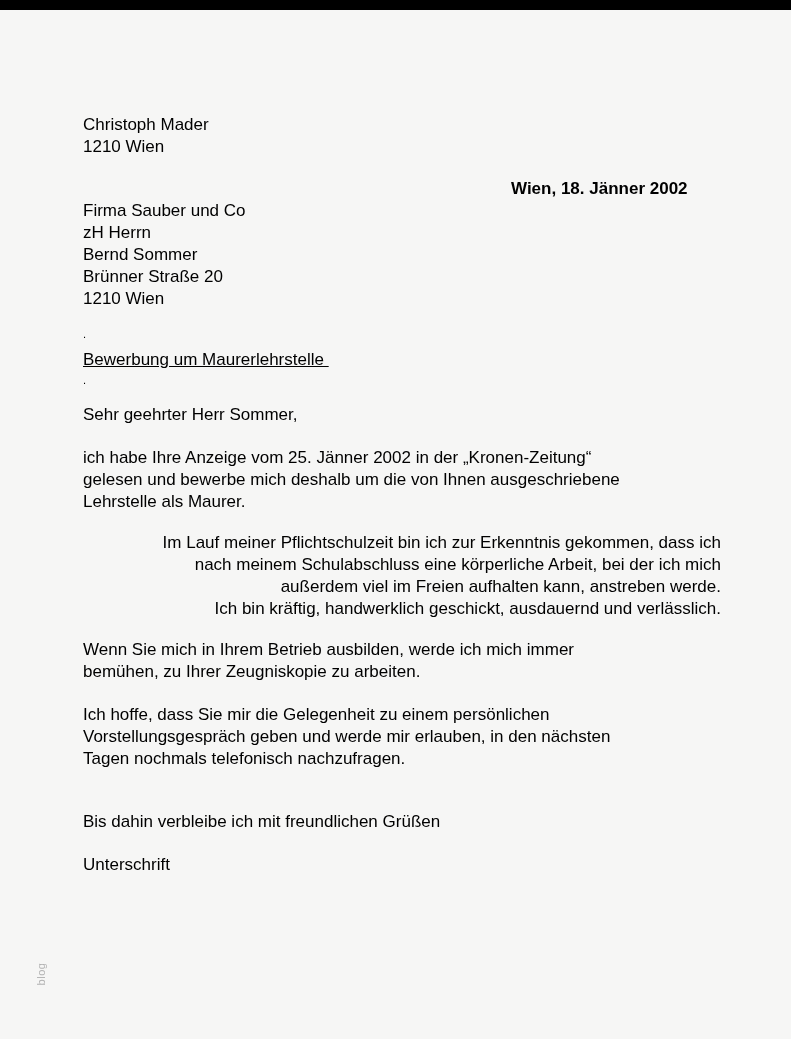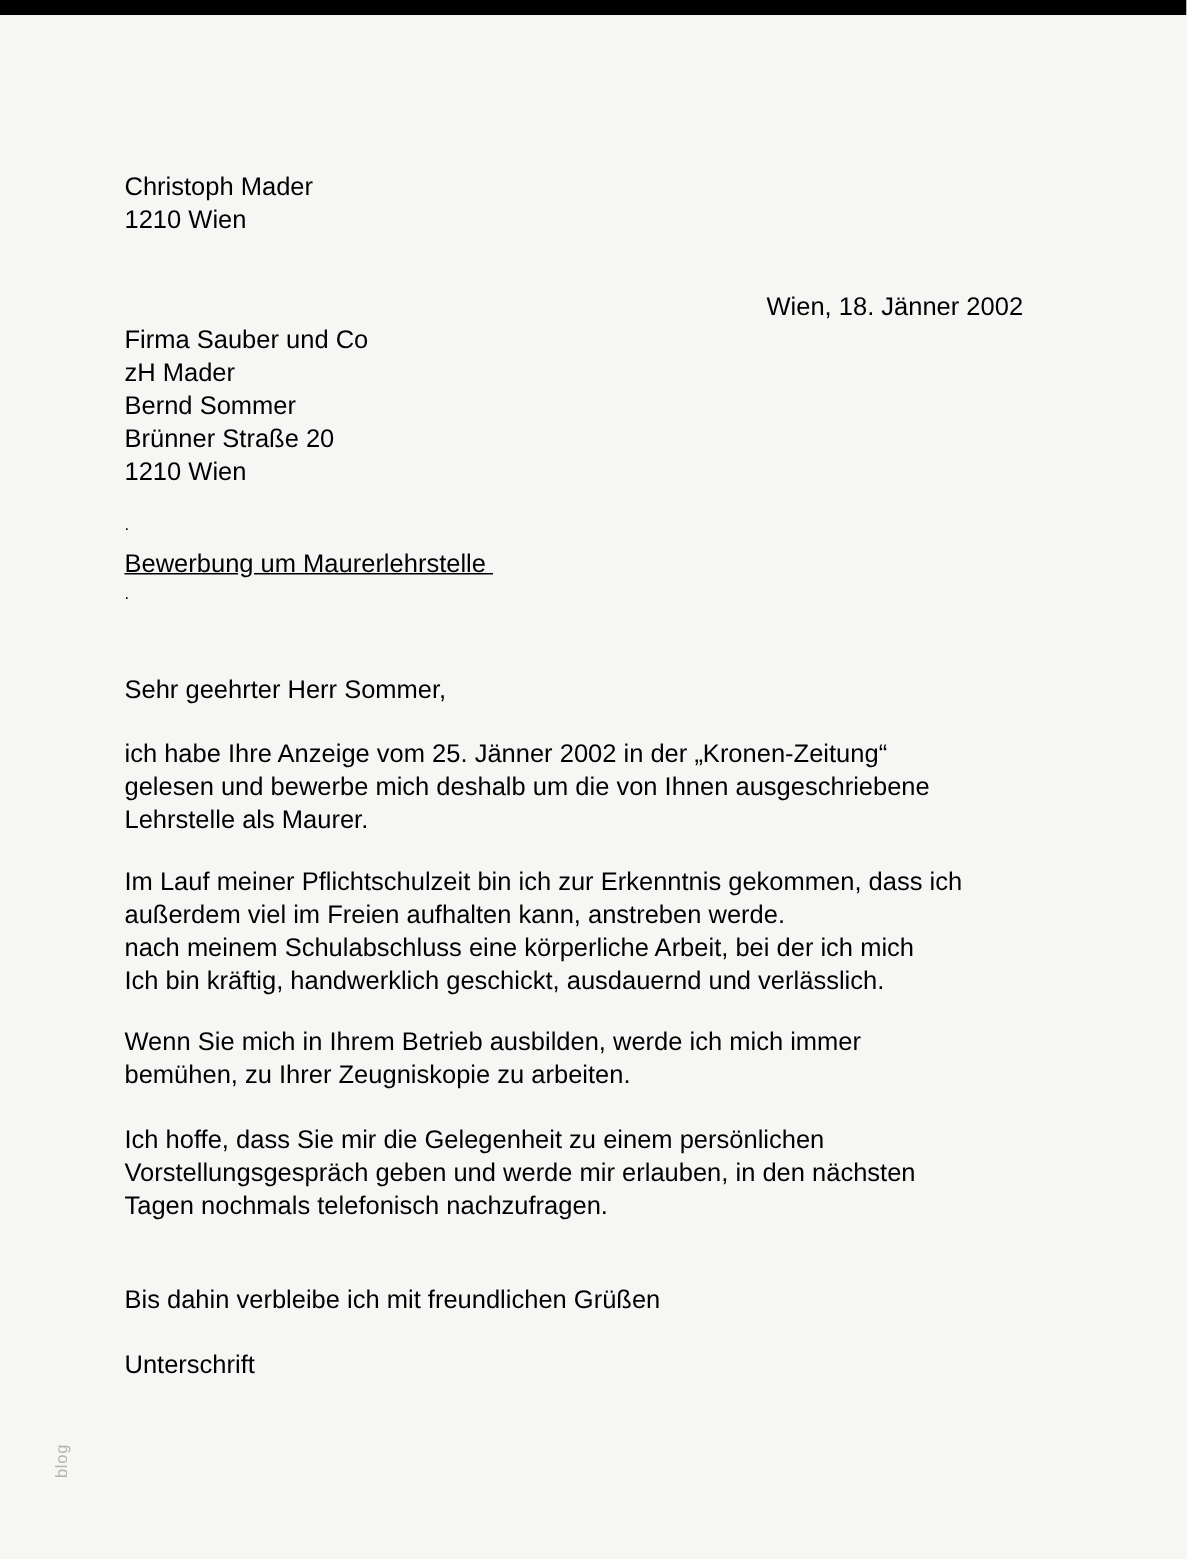--- a/index.html
+++ b/index.html
@@ -34,7 +34,7 @@
     line-height: 22px;
   }
   .sender-block { margin-top: 104px; }
-  .date-line { margin-top: 36px; padding-left: 428px; white-space: nowrap; }
+  .date-line { margin-top: 20px; padding-left: 428px; white-space: nowrap; font-weight: bold; }
   .recipient-block { margin-top: 0; }
   .dot { font-size: 11px; line-height: 12px; }
   .dot-above { margin-top: 18px; }

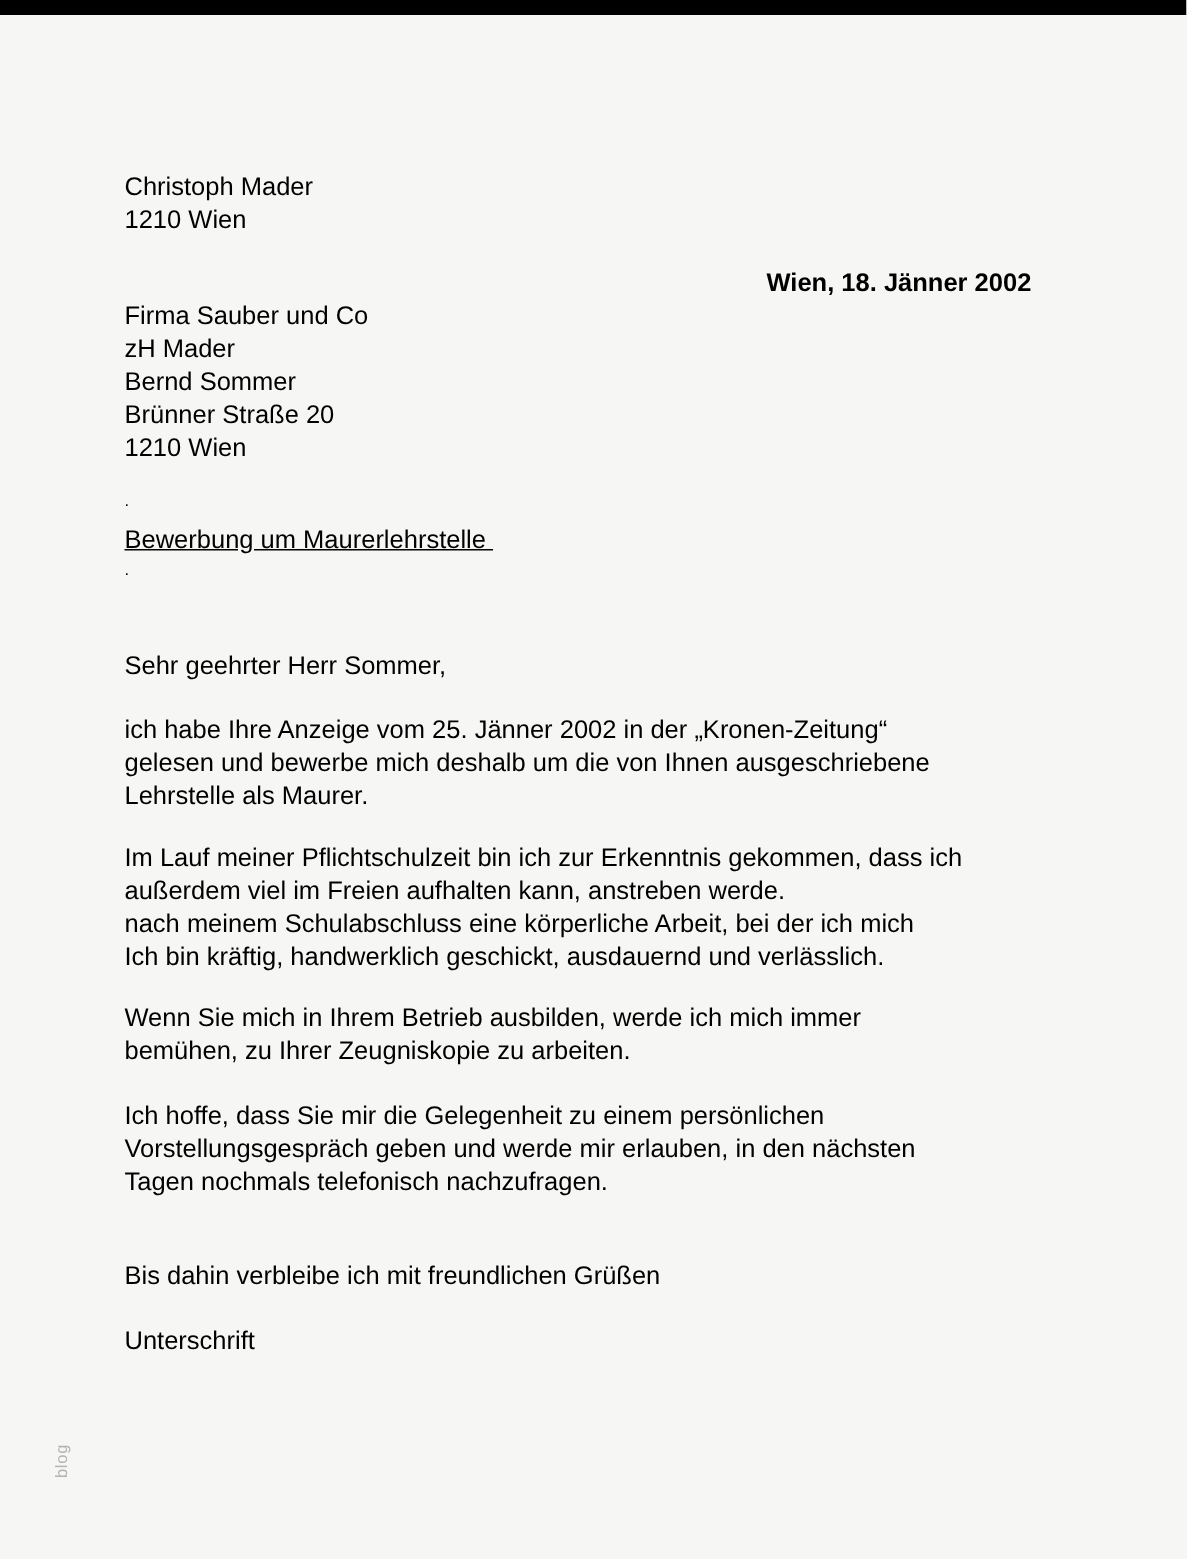--- a/index.html
+++ b/index.html
@@ -78,7 +78,7 @@
 
     <div class="recipient-block">
       <div>Firma Sauber und Co</div>
-      <div>zH Mader</div>
+      <div>zH Herrn</div>
       <div>Bernd Sommer</div>
       <div>Brünner Straße 20</div>
       <div>1210 Wien</div>

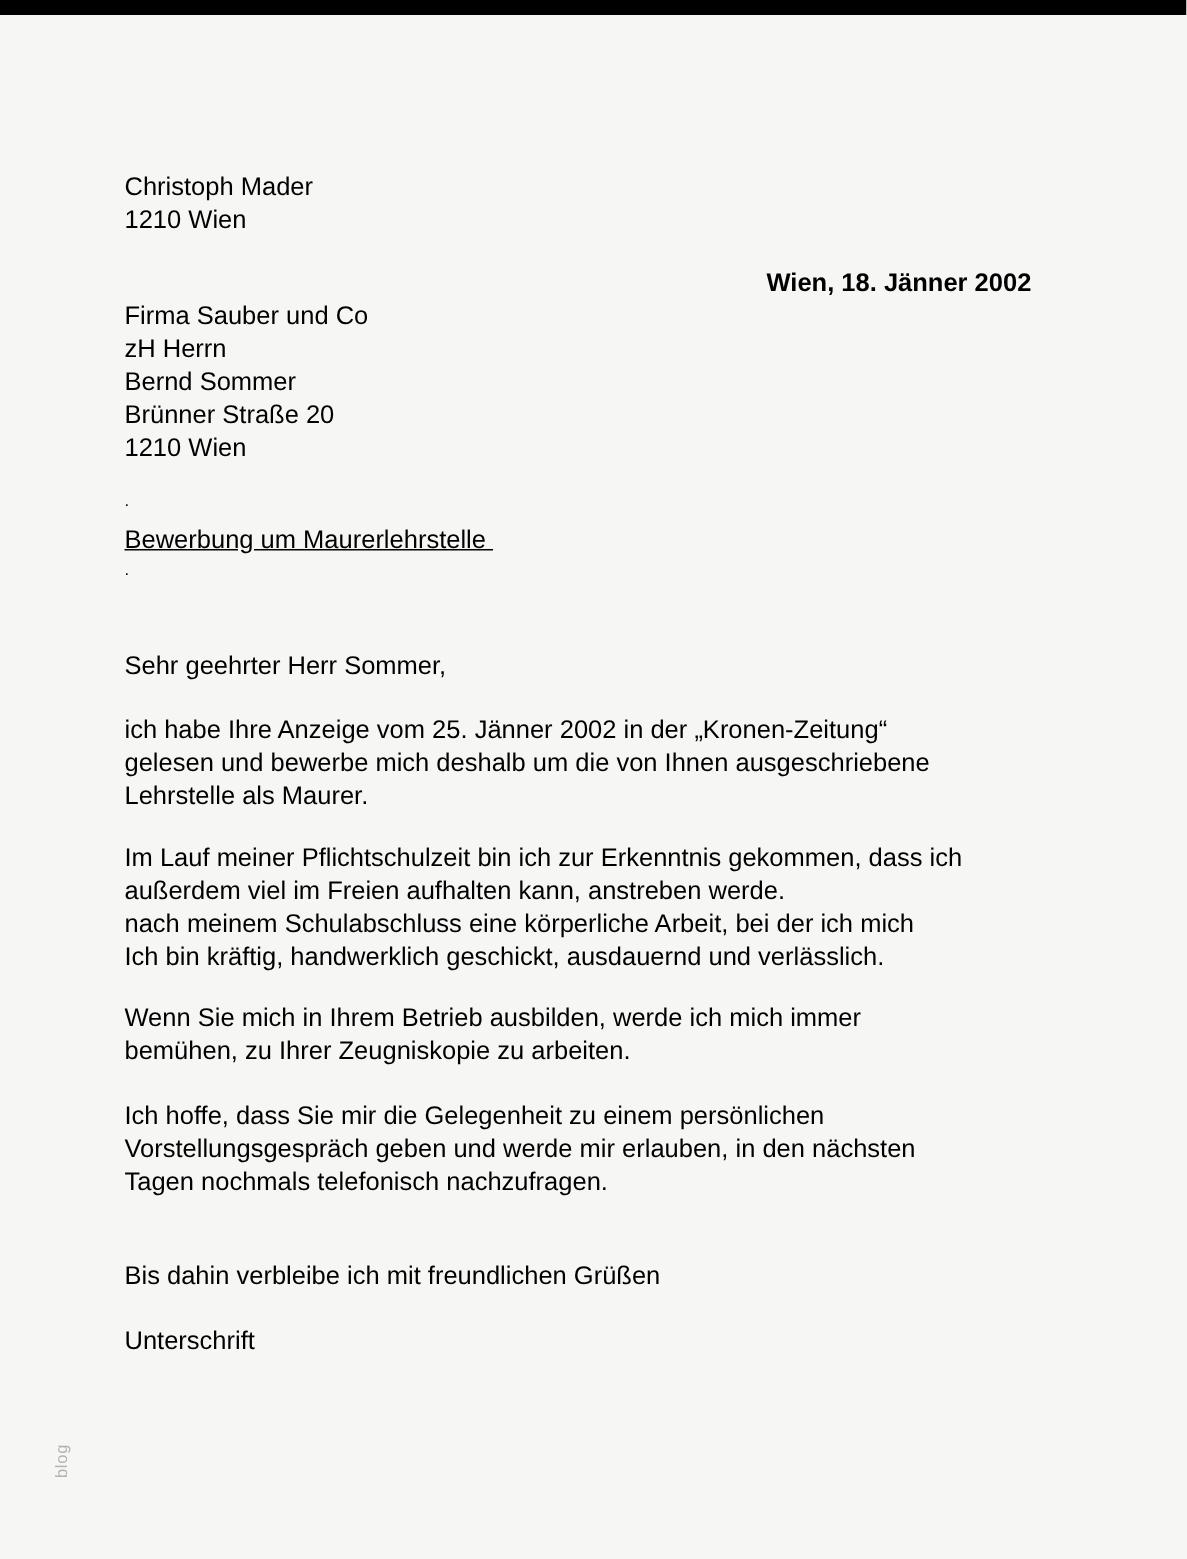--- a/index.html
+++ b/index.html
@@ -41,7 +41,7 @@
   .subject-line { margin-top: 9px; }
   .subject-line span { text-decoration: underline; }
   .dot-below { margin-top: 3px; }
-  .salutation { margin-top: 47px; }
+  .salutation { margin-top: 18px; }
   .para-1 { margin-top: 21px; }
   .para-2 { margin-top: 19px; }
   .para-3 { margin-top: 19px; }

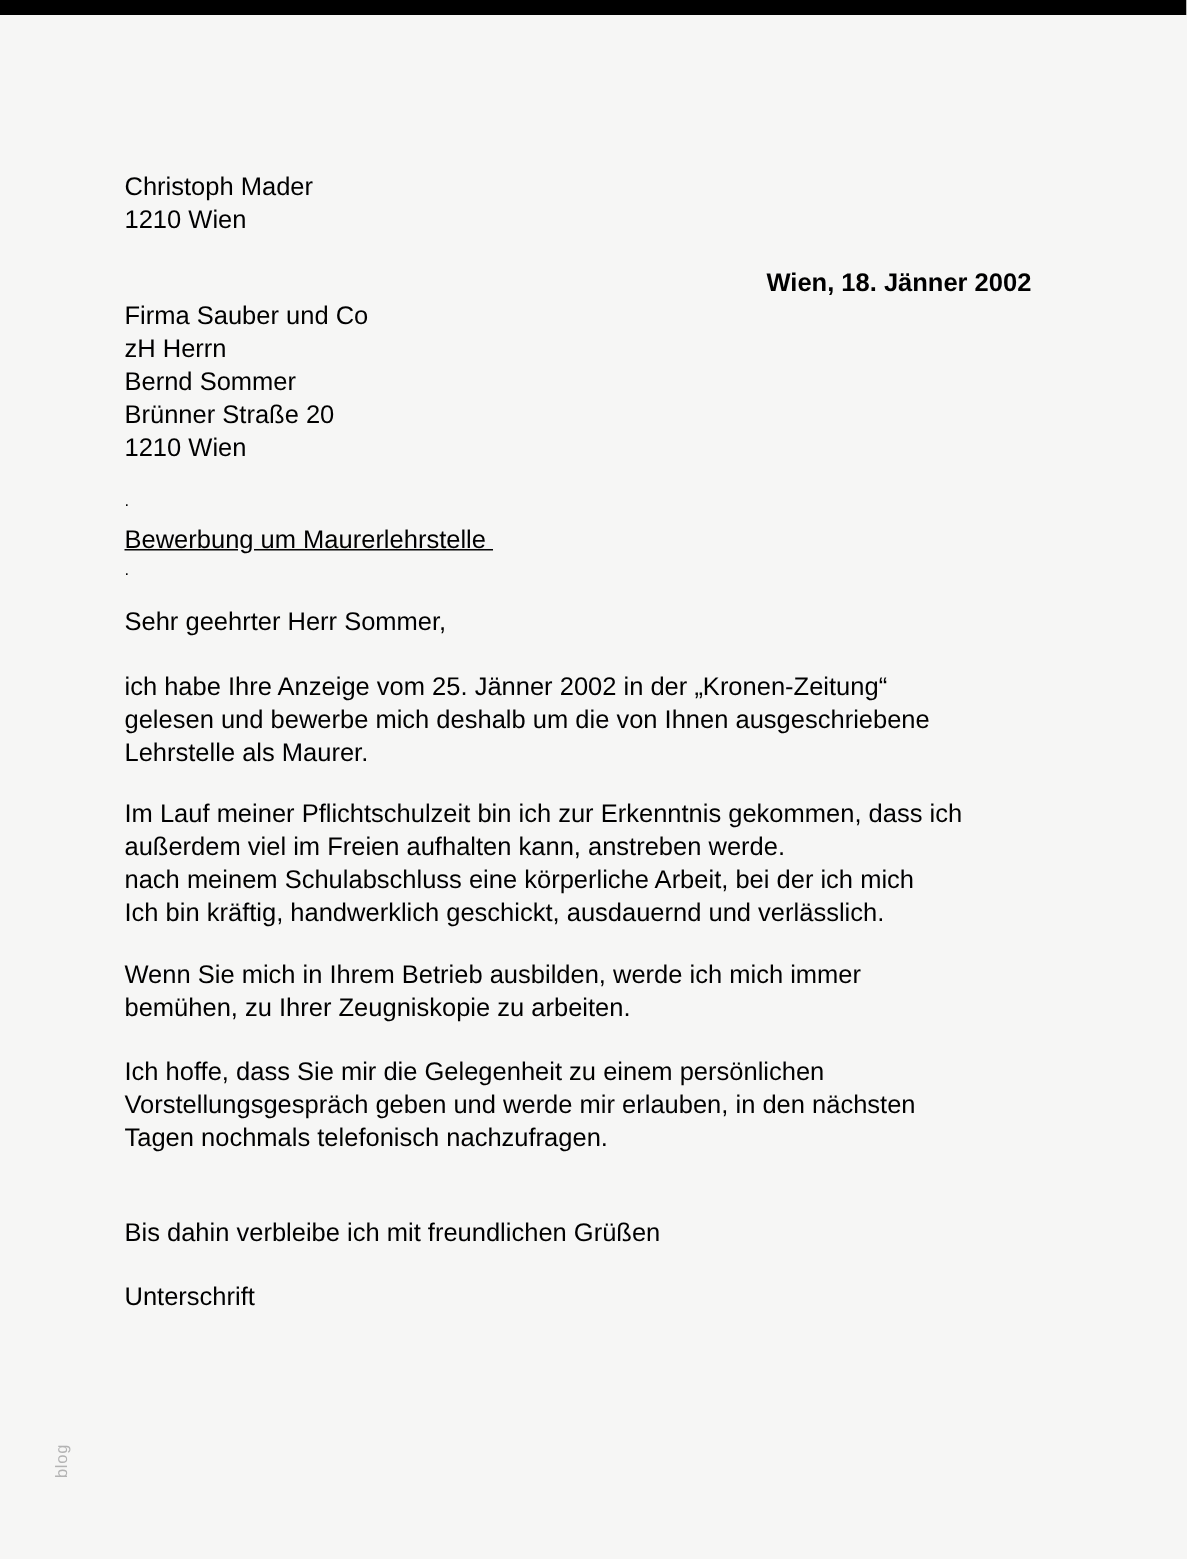--- a/index.html
+++ b/index.html
@@ -43,7 +43,7 @@
   .dot-below { margin-top: 3px; }
   .salutation { margin-top: 18px; }
   .para-1 { margin-top: 21px; }
-  .para-2 { margin-top: 19px; }
+  .para-2 { margin-top: 19px; text-align: right; }
   .para-3 { margin-top: 19px; }
   .para-4 { margin-top: 21px; }
   .closing { margin-top: 41px; }

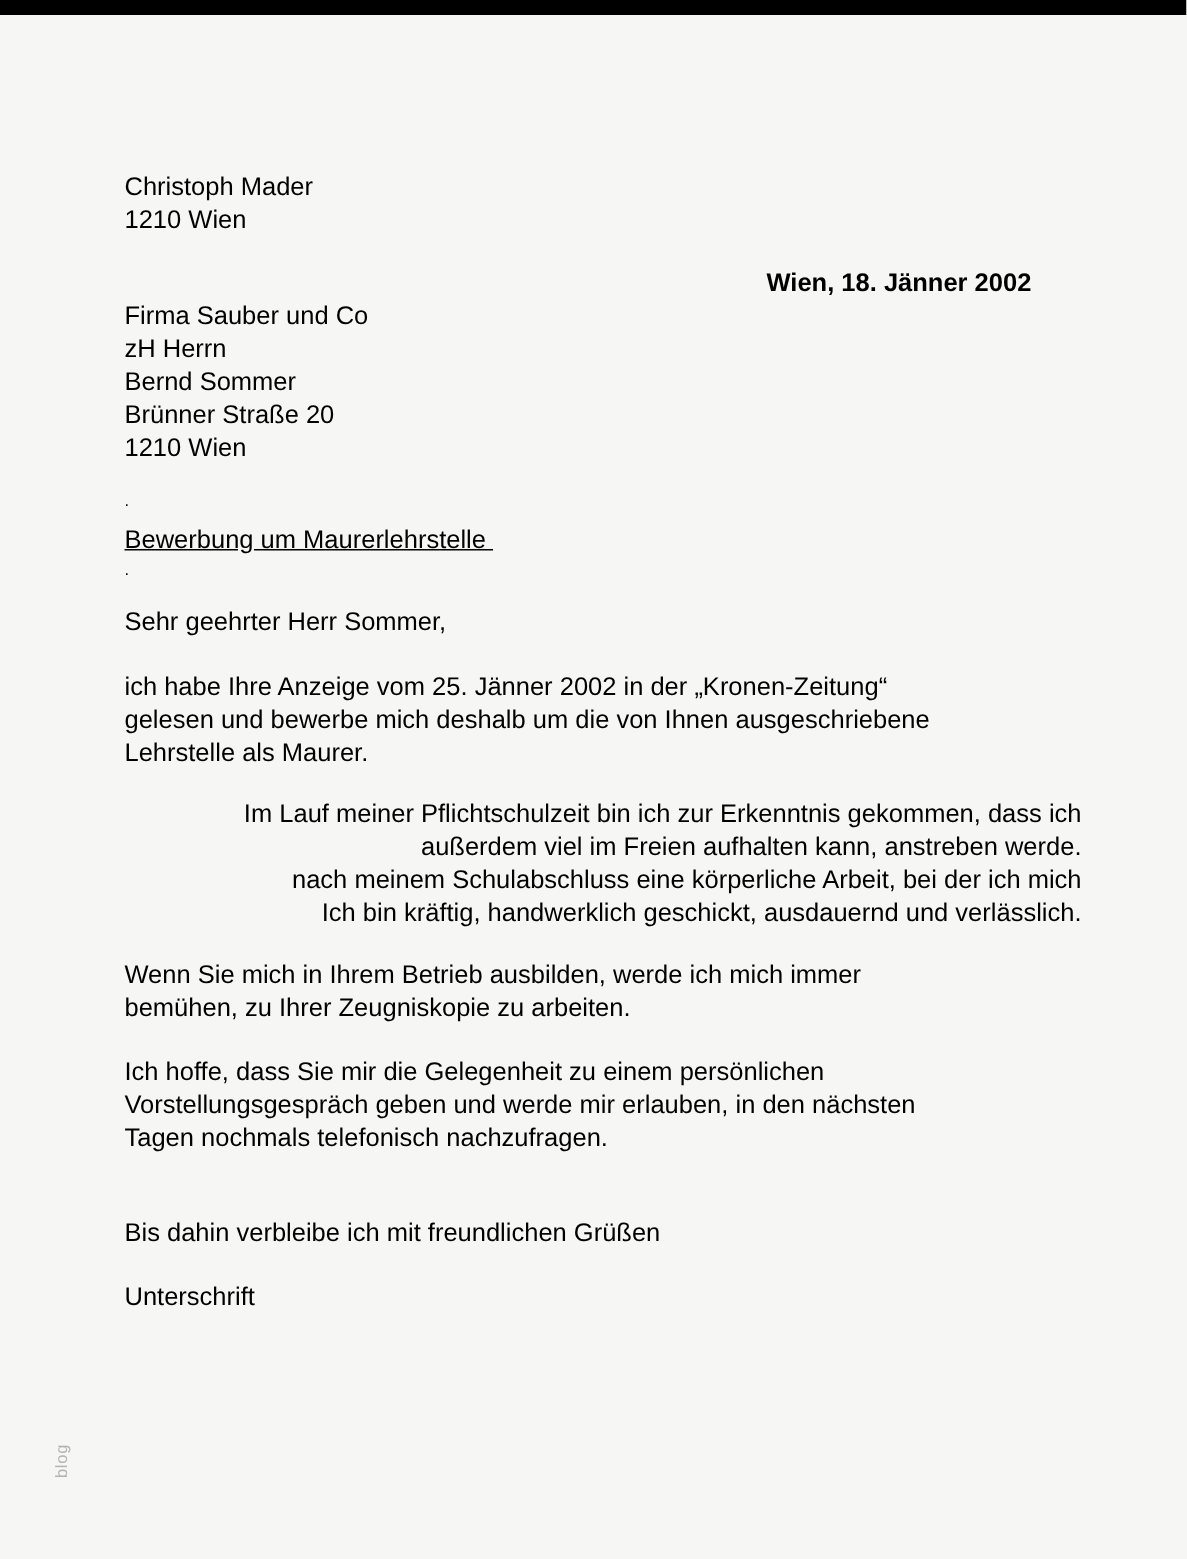--- a/index.html
+++ b/index.html
@@ -102,8 +102,8 @@
 
     <div class="para para-2">
       <div>Im Lauf meiner Pflichtschulzeit bin ich zur Erkenntnis gekommen, dass ich</div>
+      <div>nach meinem Schulabschluss eine körperliche Arbeit, bei der ich mich</div>
       <div>außerdem viel im Freien aufhalten kann, anstreben werde.</div>
-      <div>nach meinem Schulabschluss eine körperliche Arbeit, bei der ich mich</div>
       <div>Ich bin kräftig, handwerklich geschickt, ausdauernd und verlässlich.</div>
     </div>
 

